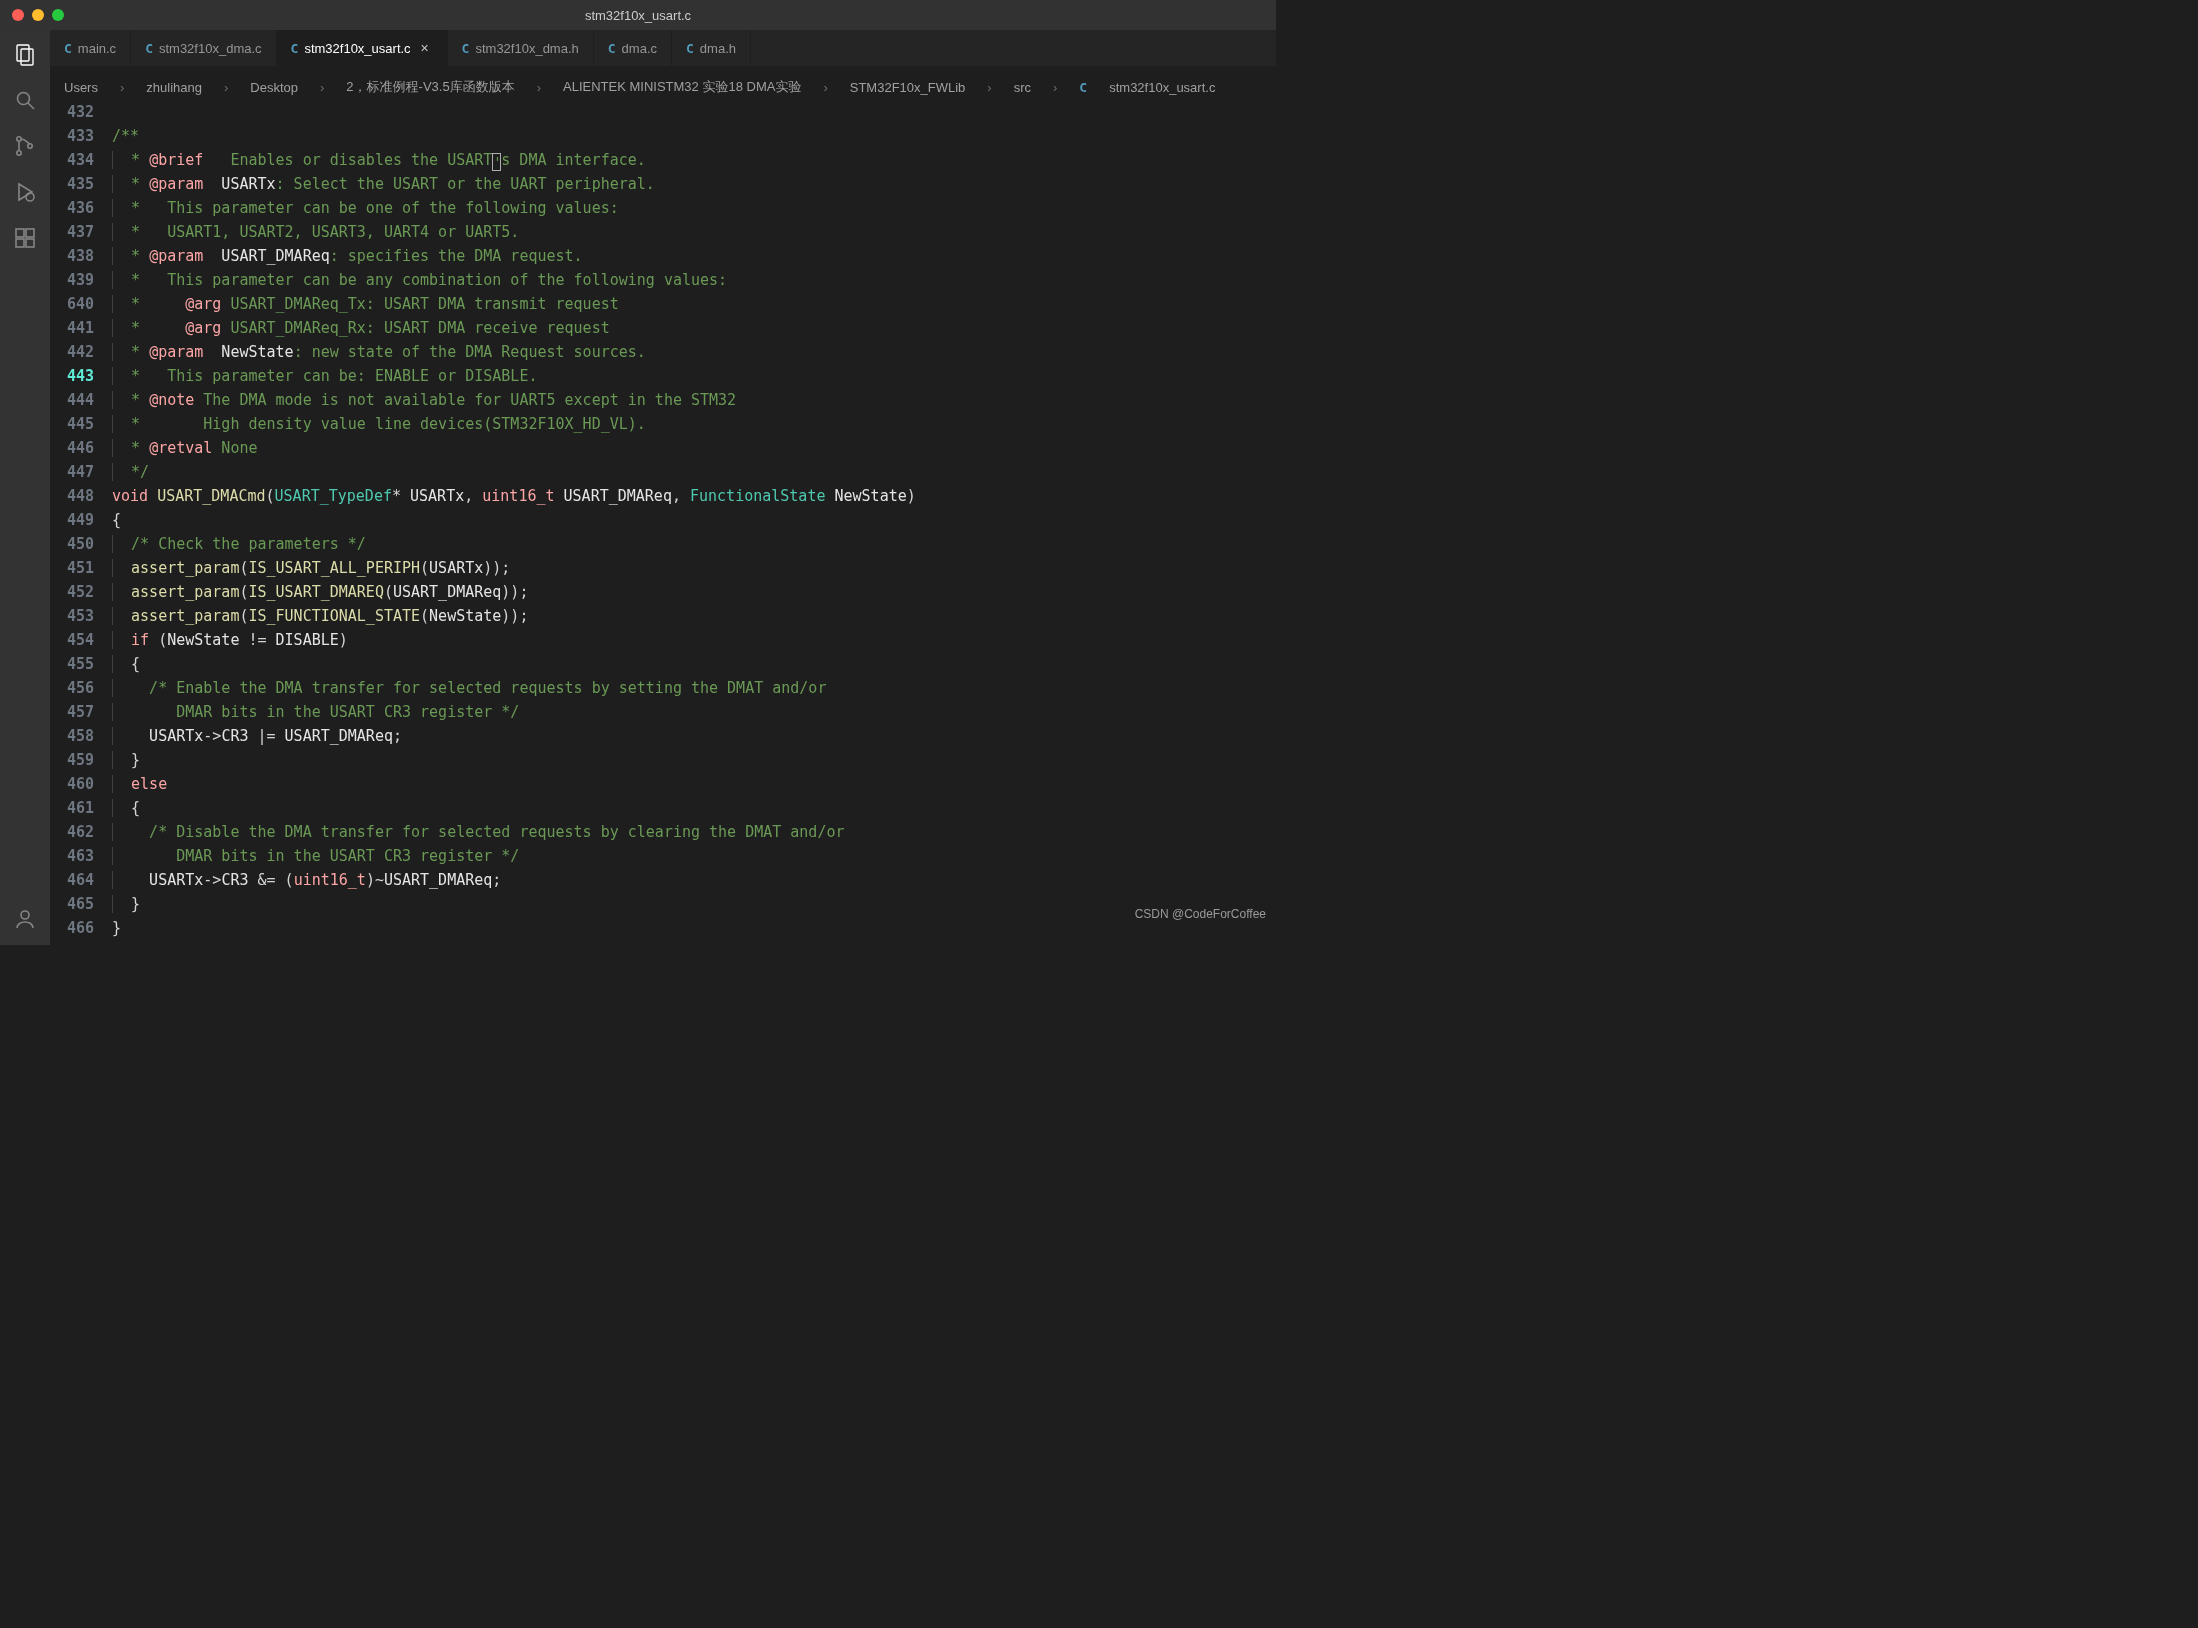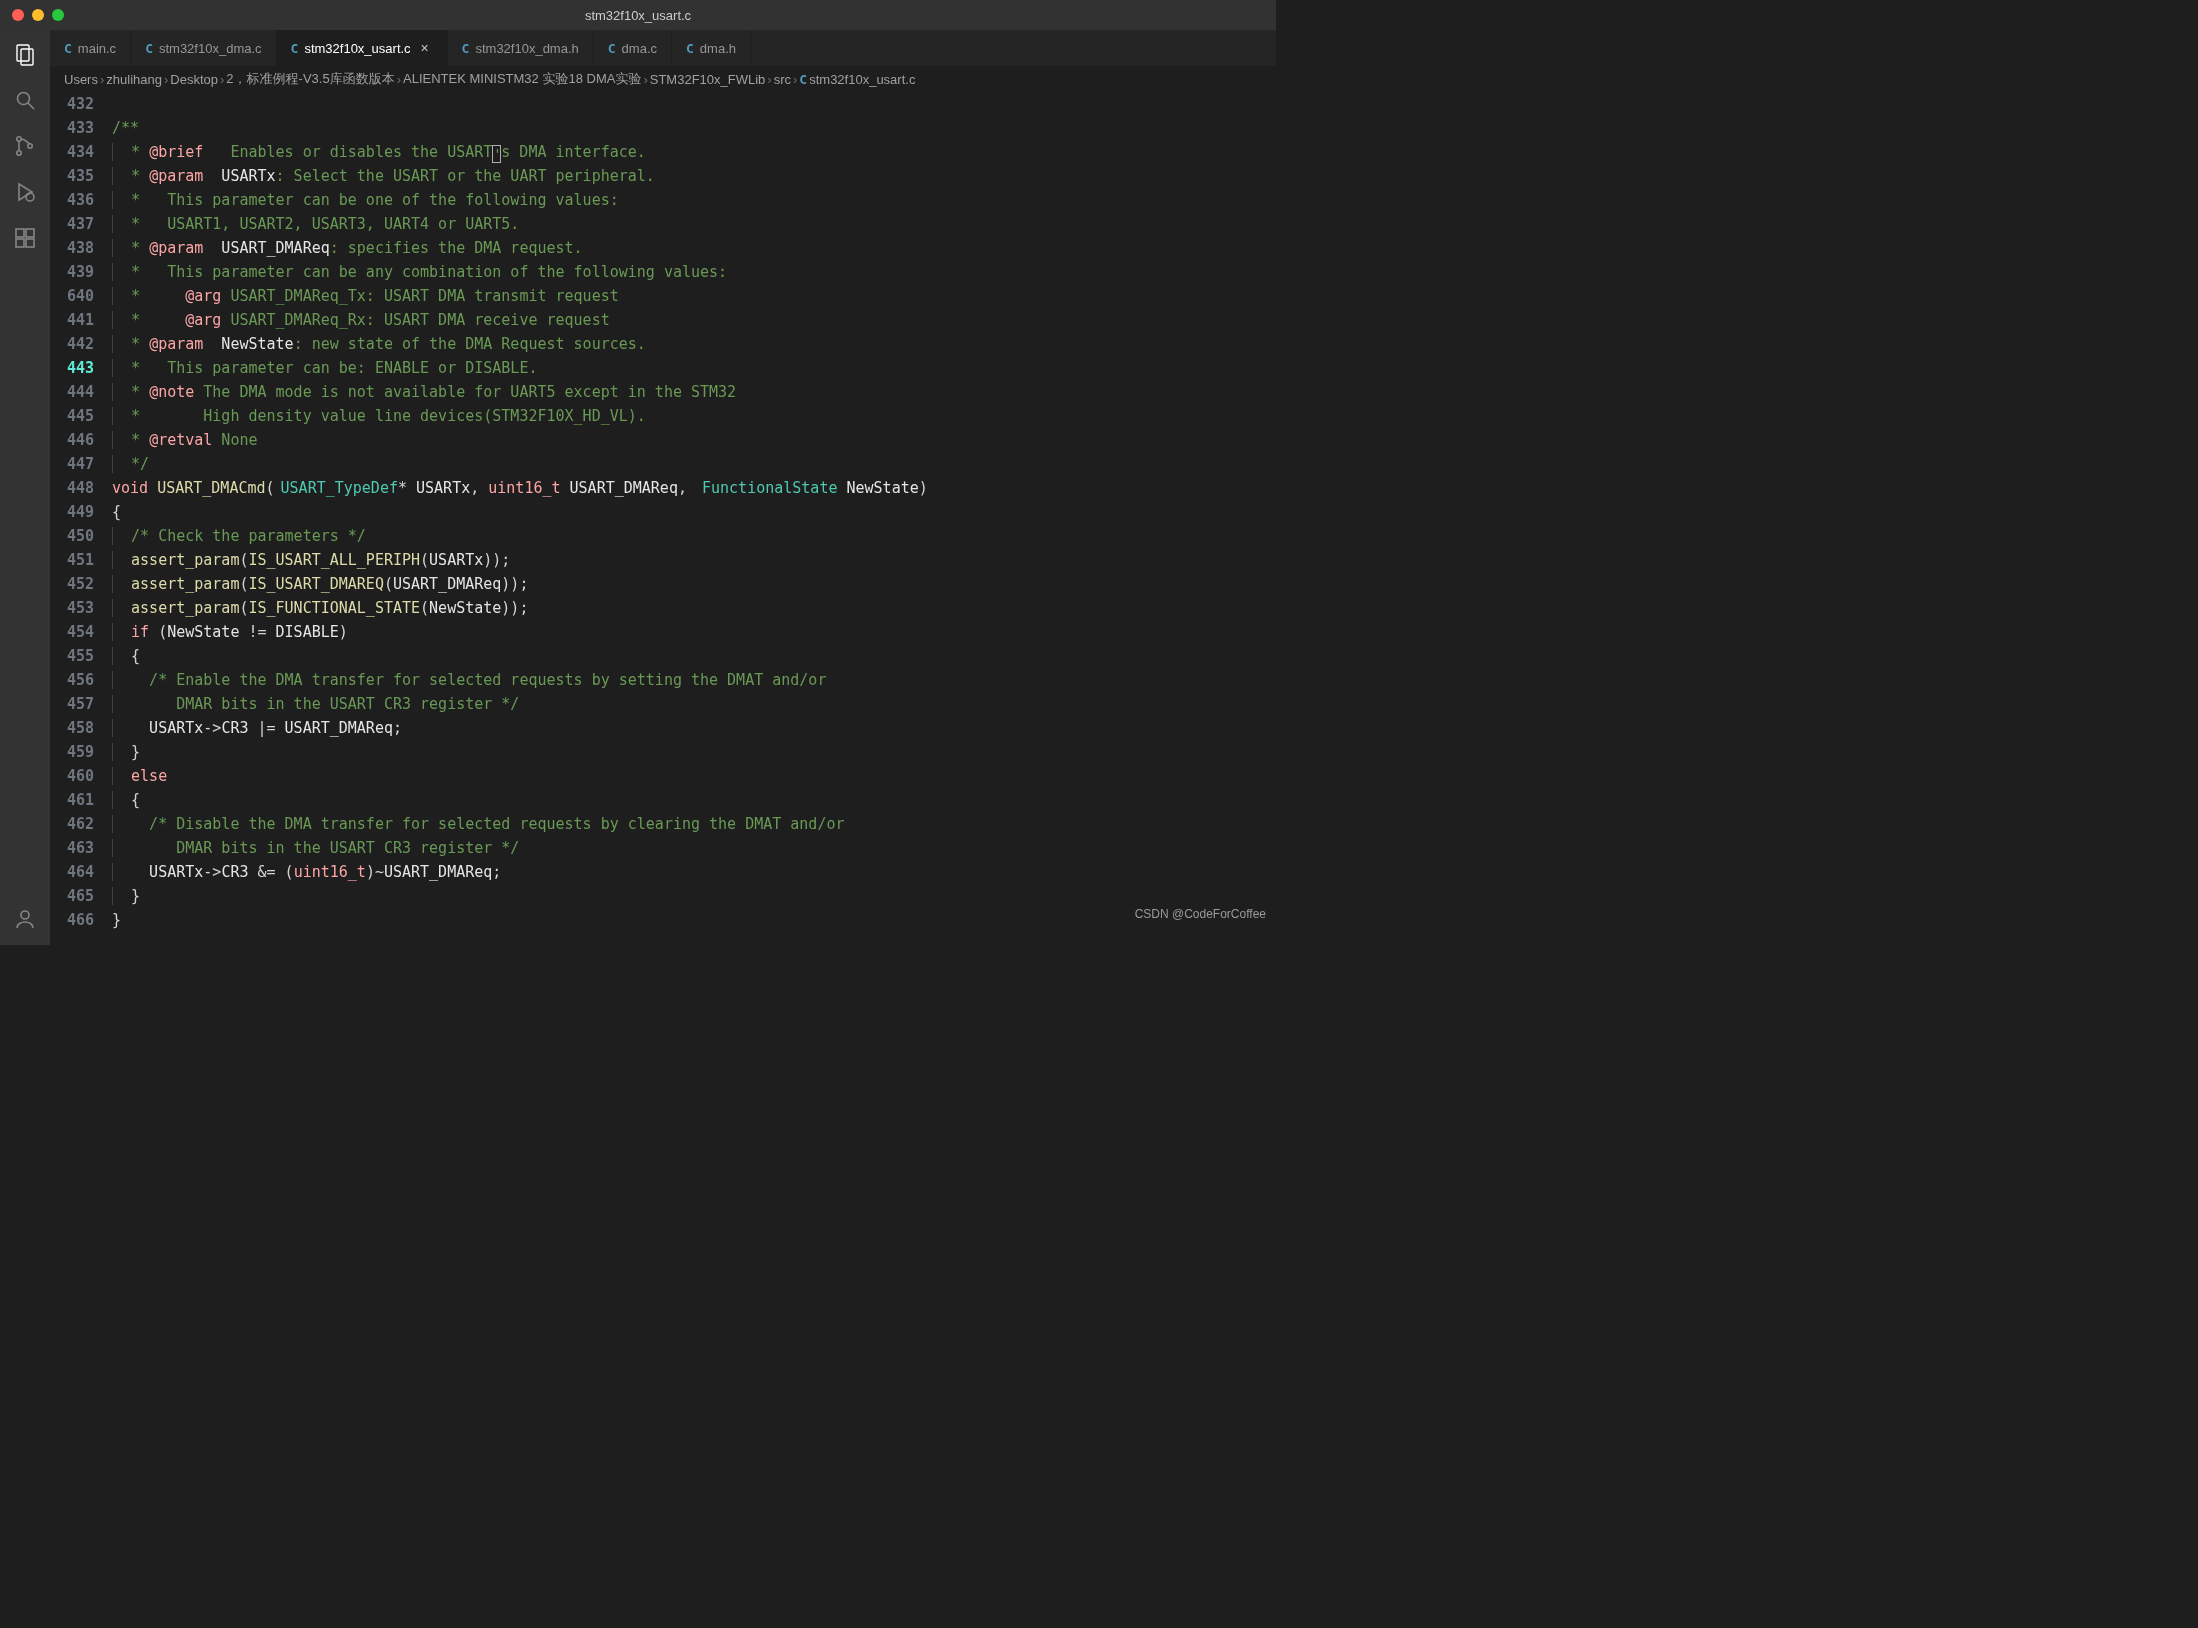--- a/index.html
+++ b/index.html
@@ -110,9 +110,10 @@
   font-family: -apple-system, BlinkMacSystemFont, "Segoe UI", sans-serif;
   font-size: 13px;
   color: #a0a0a0;
-  gap: 2px;
+  gap: 22px;
   white-space: nowrap;
   overflow: hidden;
+  margin-top: 8px;
 }
 .breadcrumbs .sep { color: #6e6e6e; }
 .breadcrumbs .c-icon { color: #519aba; font-weight: bold; font-family: monospace; }

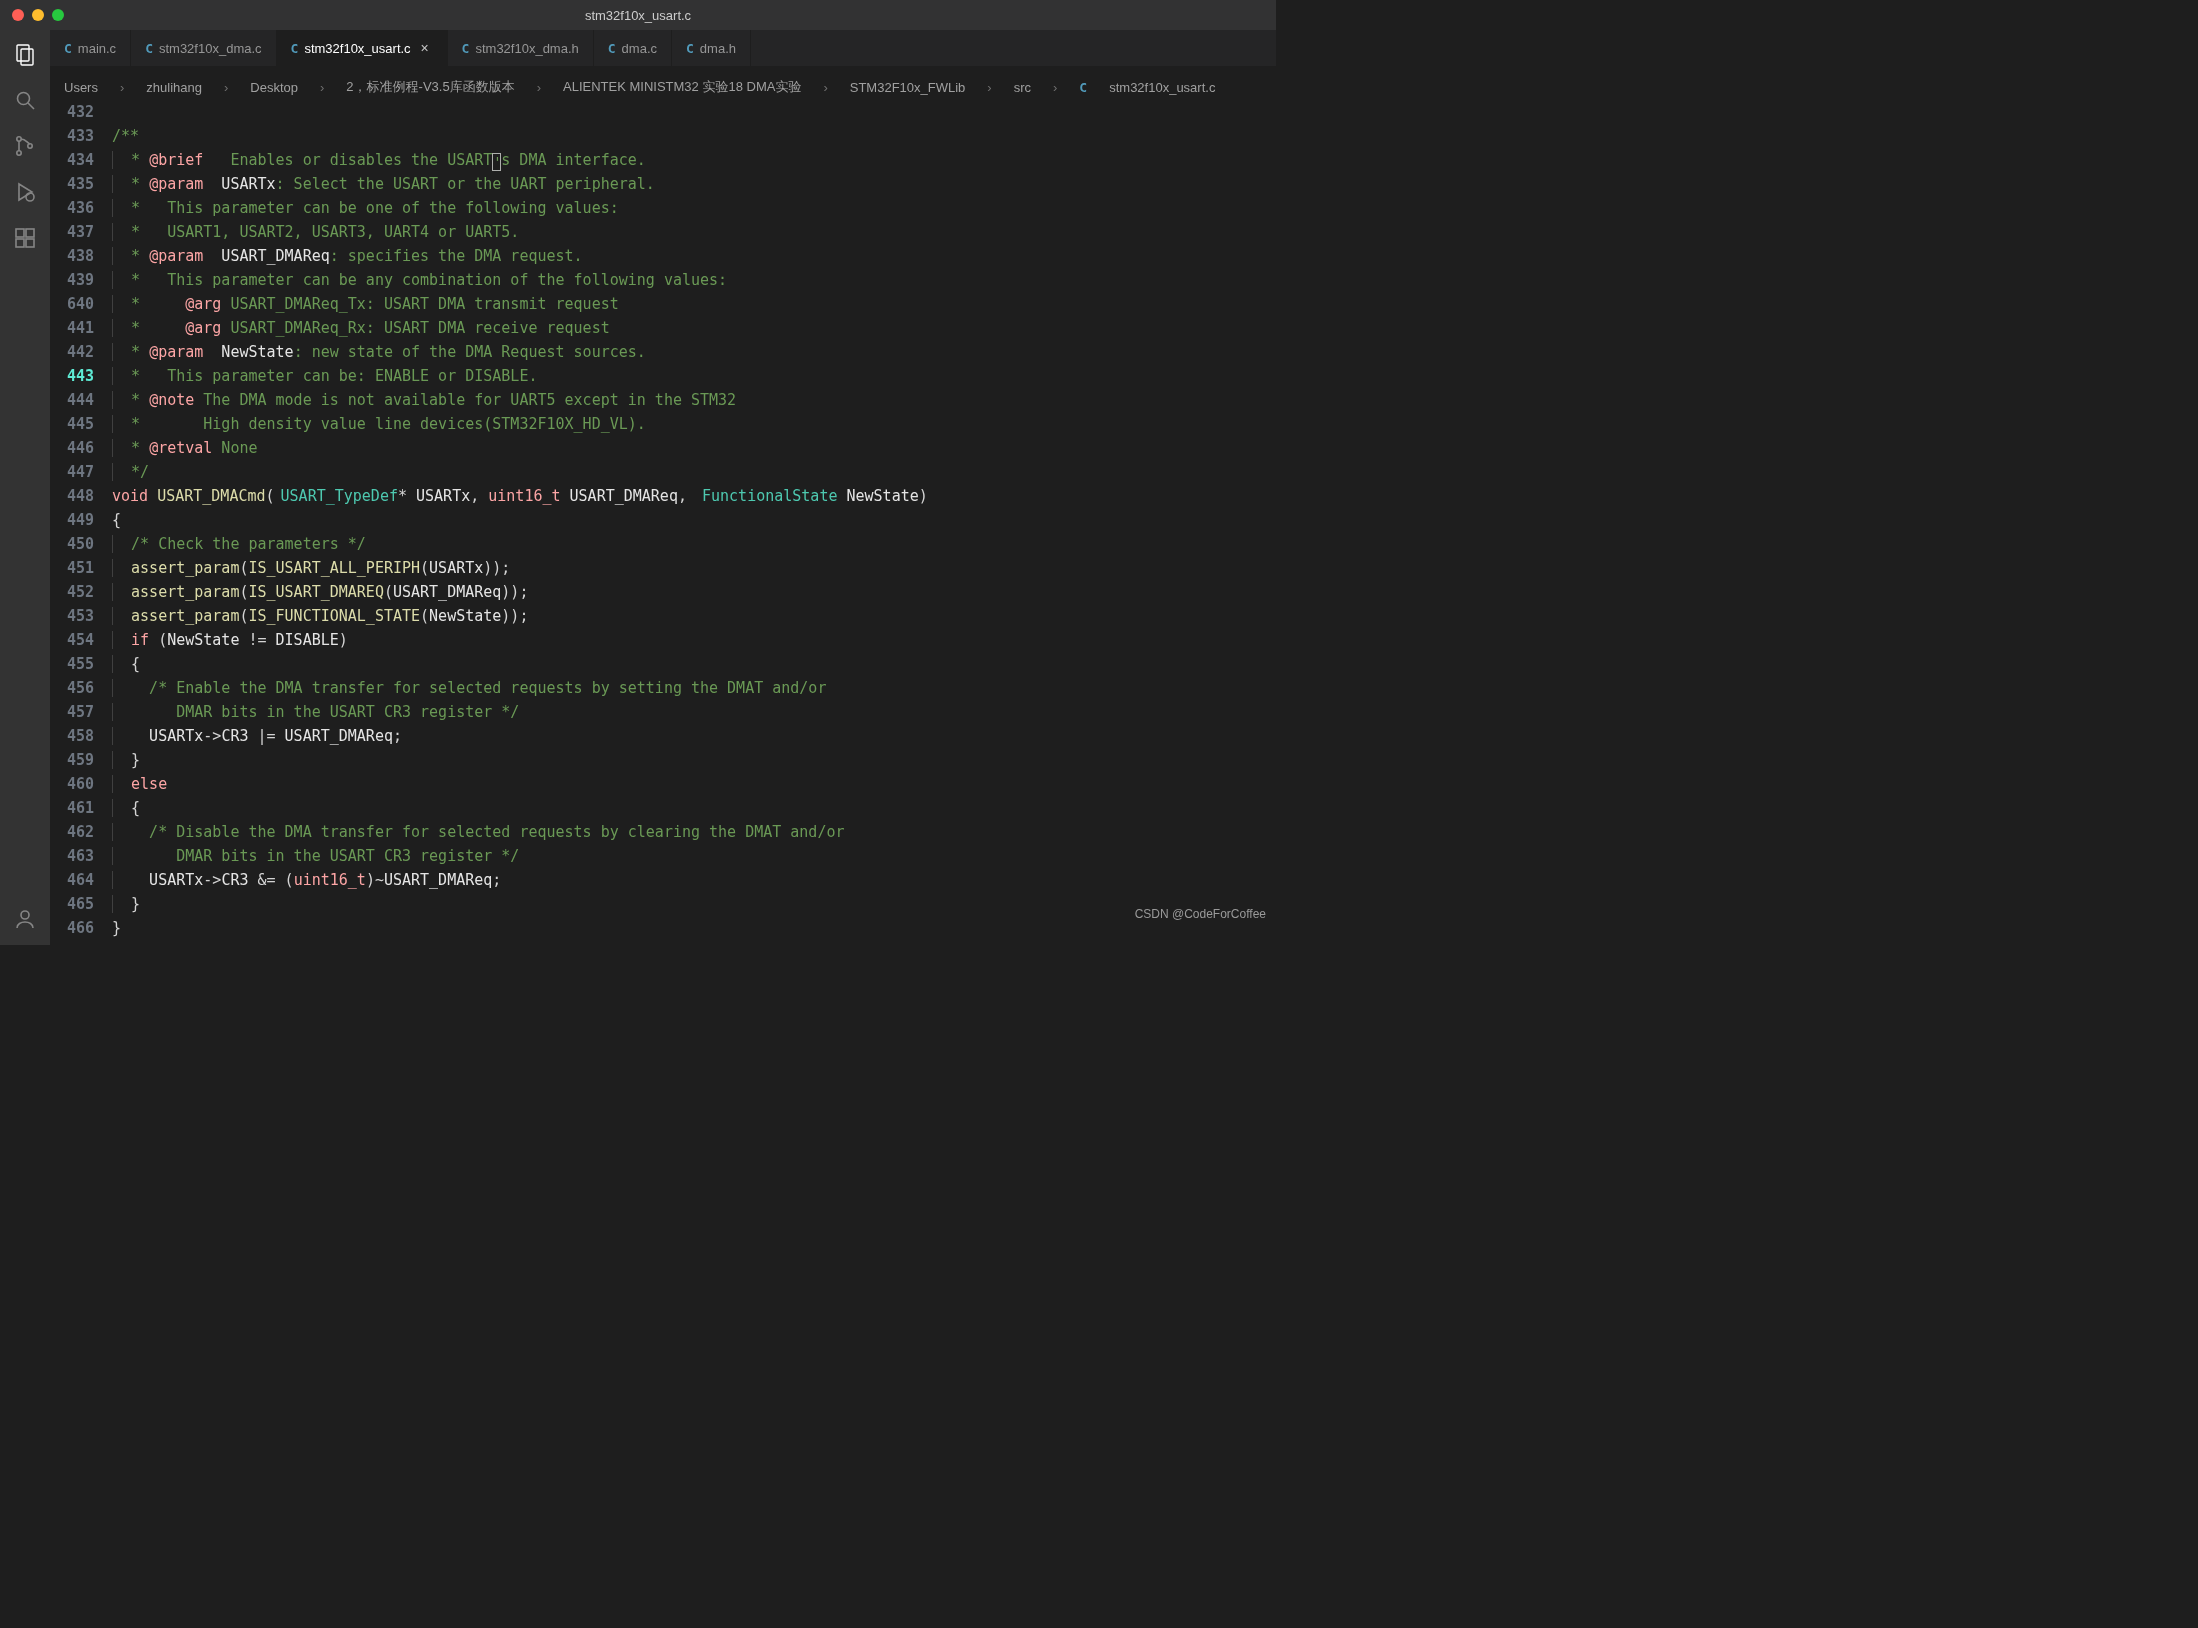--- a/index.html
+++ b/index.html
@@ -146,7 +146,7 @@
 }
 .c-comment { color: #6a9955; }
 .c-kw      { color: #fca5a5; }
-.c-type    { color: #4ec9b0; margin-left: 6px; }
+.c-type    { color: #4ec9b0; }
 .c-var     { color: #e5e5e5; }
 .c-func    { color: #dcdcaa; }
 .c-op      { color: #d4d4d4; }

